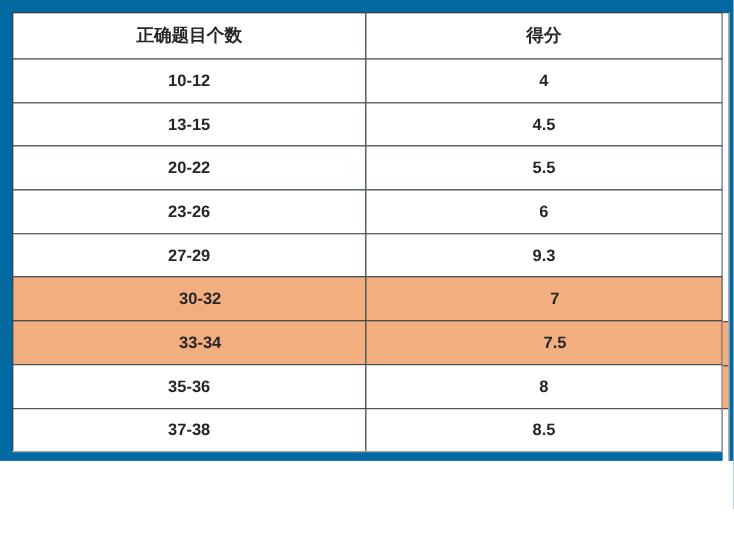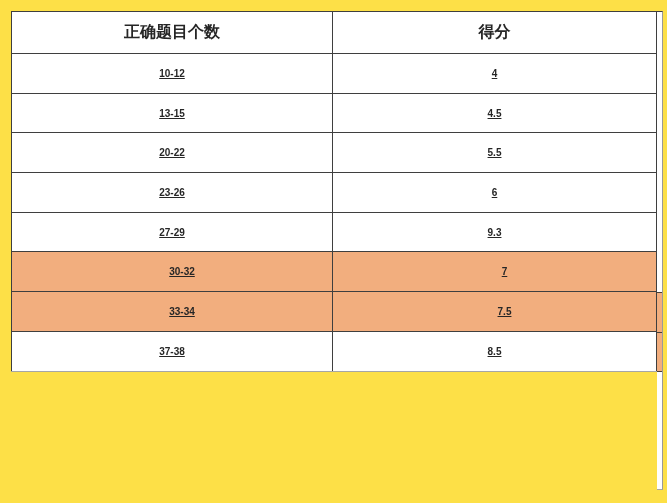--- a/index.html
+++ b/index.html
@@ -11,8 +11,8 @@
   #canvas {
     position: relative;
     width: 667px;
-    height: 503px;
-    background: #fde047;
+    height: 419px;
+    background: #0369a1;
     overflow: hidden;
   }
   table.score-table {

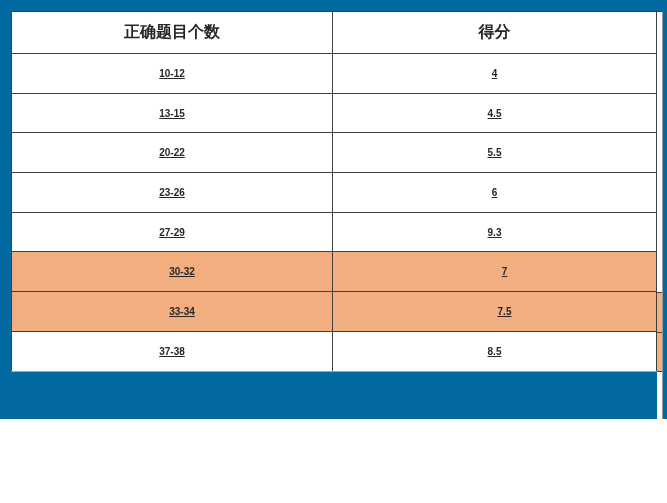--- a/index.html
+++ b/index.html
@@ -39,9 +39,8 @@
   }
   table.score-table td {
     height: 38.7px;
-    font-size: 10px;
+    font-size: 15px;
     font-weight: bold;
-    text-decoration: underline;
   }
   table.score-table col.c1 { width: 321px; }
   table.score-table col.c2 { width: 324px; }

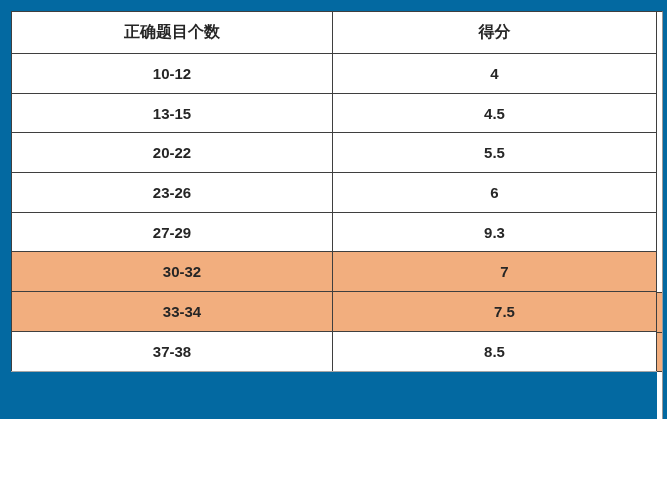--- a/index.html
+++ b/index.html
@@ -131,6 +131,10 @@
         <td>7.5</td>
       </tr>
       <tr>
+        <td>35-36</td>
+        <td>8</td>
+      </tr>
+      <tr>
         <td>37-38</td>
         <td>8.5</td>
       </tr>

